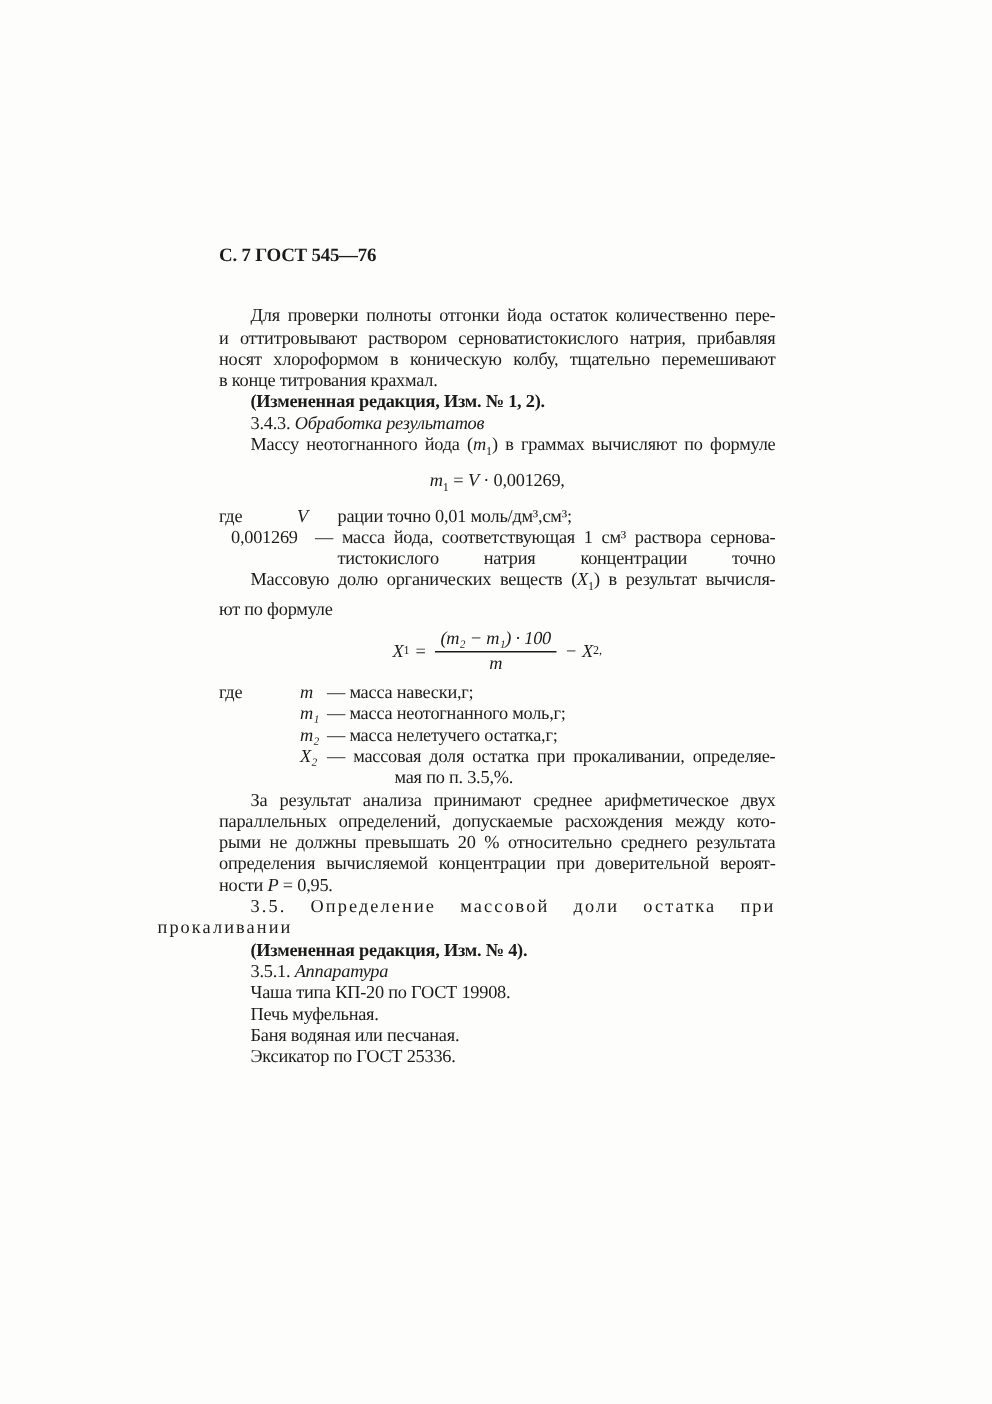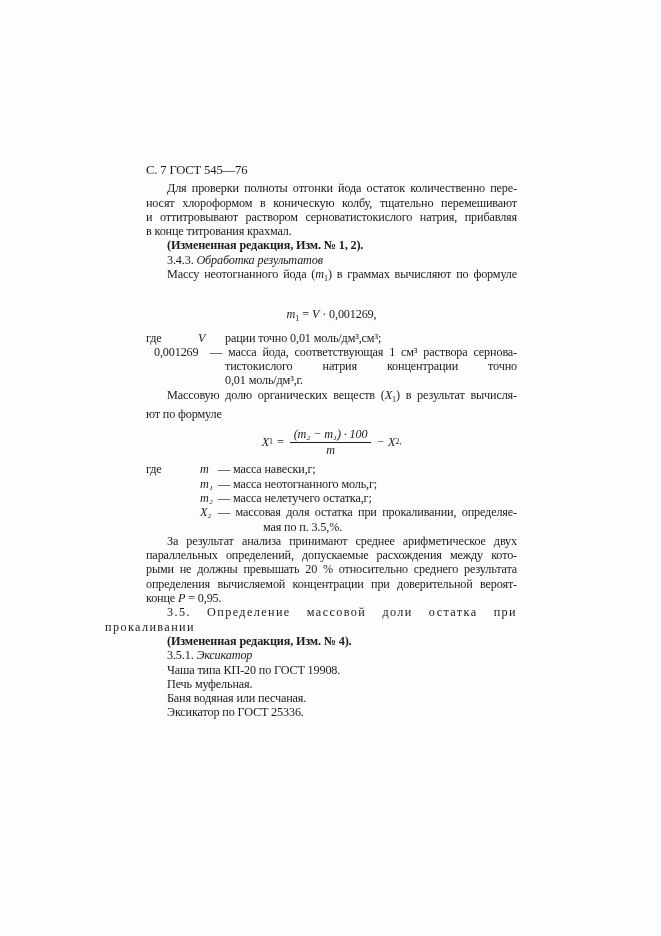--- a/index.html
+++ b/index.html
@@ -7,7 +7,7 @@
        font-family:"Liberation Serif", serif;color:#1b1b1b;}
   .content{position:absolute;left:146px;top:163px;width:371px;
            font-size:12.2px;line-height:14.3px;letter-spacing:-0.15px;}
-  .hdr{font-weight:normal;margin-bottom:4px;font-size:12.6px;}
+  .hdr{font-weight:bold;margin-bottom:26px;font-size:12.6px;}
   .ln{min-height:14.3px;white-space:nowrap;}
   .j{text-align:justify;text-align-last:justify;}
   .ind{text-indent:21px;}

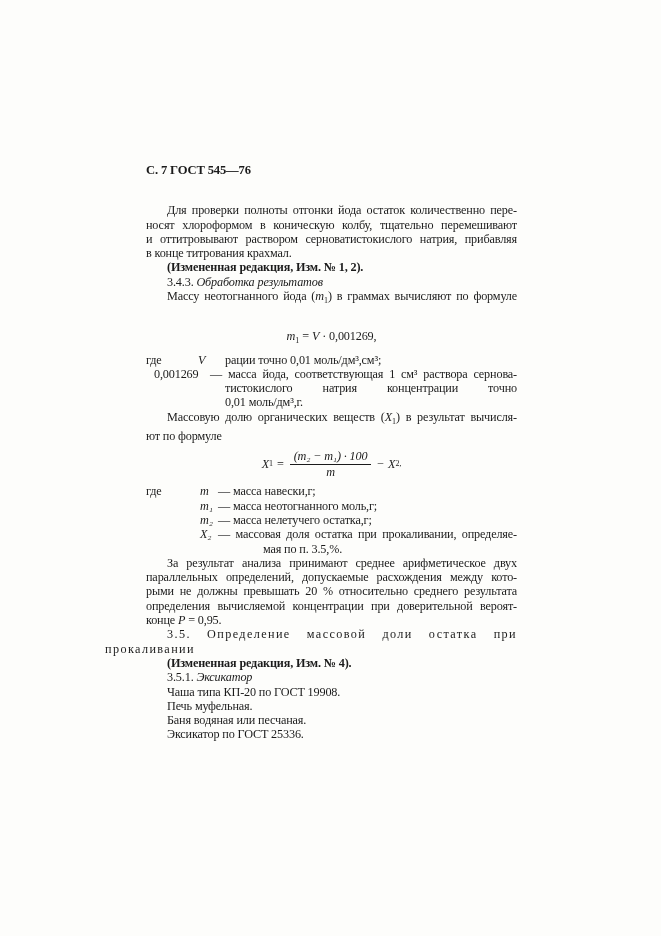--- a/index.html
+++ b/index.html
@@ -48,8 +48,8 @@
 
   <div>
     <div class="ln j ind">Для проверки полноты отгонки йода остаток количественно пере-</div>
+    <div class="ln j">и оттитровывают раствором серноватистокислого натрия, прибавляя</div>
     <div class="ln j">носят хлороформом в коническую колбу, тщательно перемешивают</div>
-    <div class="ln j">и оттитровывают раствором серноватистокислого натрия, прибавляя</div>
     <div class="ln">в конце титрования крахмал.</div>
   </div>
 

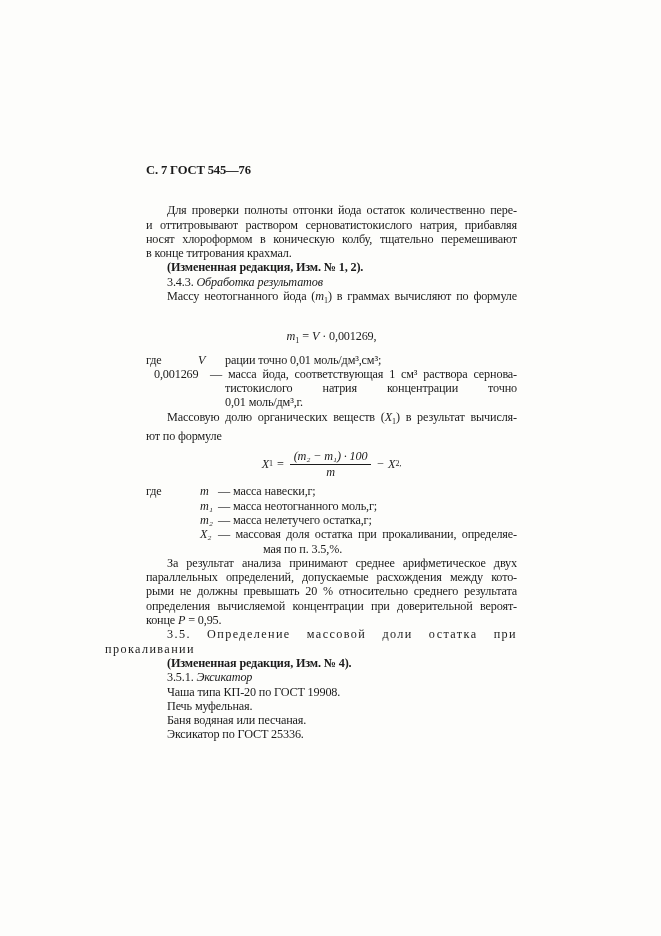--- a/index.html
+++ b/index.html
@@ -14,7 +14,7 @@
   .b{font-weight:bold;}
   .i{font-style:italic;}
   
-  .formula{text-align-last:center;margin:20px 0 4px;white-space:nowrap;}
+  .formula{text-align-last:center;margin:4px 0 4px;white-space:nowrap;}
   .formula sub, .frml sub{font-size:8px;letter-spacing:0;}
   .feq{margin:0 3px;}
   .frest{margin-left:3px;}

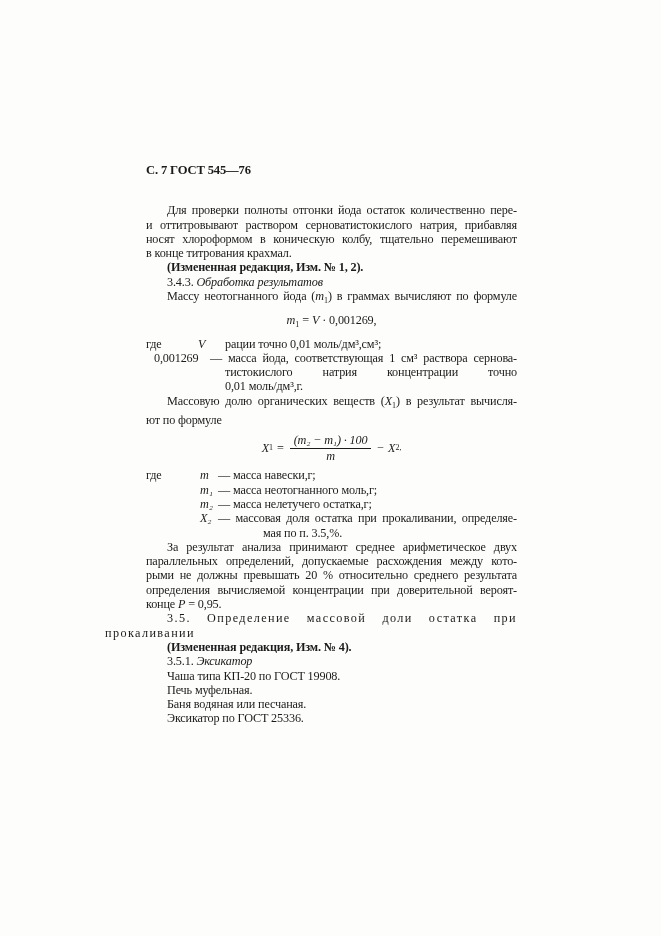--- a/index.html
+++ b/index.html
@@ -77,7 +77,6 @@
     <div class="dl1">
       <div class="ln j dash1">— масса йода, соответствующая 1 см³ раствора сернова-</div>
       <div class="ln j">тистокислого натрия концентрации точно</div>
-      <div class="ln">0,01 моль/дм³,г.</div>
     </div>
   </div>
 

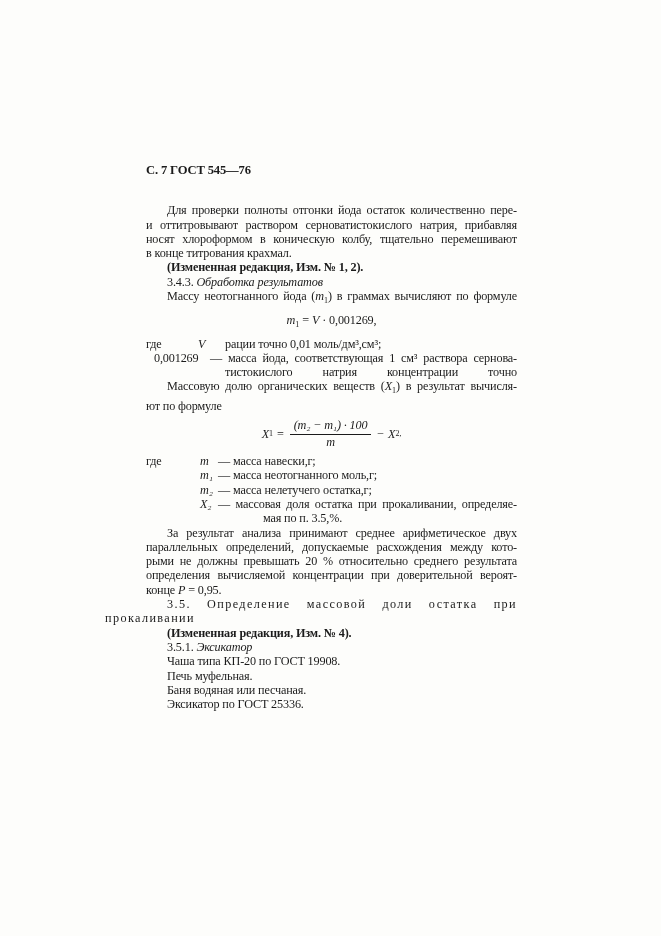--- a/index.html
+++ b/index.html
@@ -130,7 +130,7 @@
     <div class="ln j">параллельных определений, допускаемые расхождения между кото-</div>
     <div class="ln j">рыми не должны превышать 20 % относительно среднего результата</div>
     <div class="ln j">определения вычисляемой концентрации при доверительной вероят-</div>
-    <div class="ln"><span>конце </span><span class="i">P</span><span> = 0,95.</span></div>
+    <div class="ln"><span>ности </span><span class="i">P</span><span> = 0,95.</span></div>
   </div>
 
 

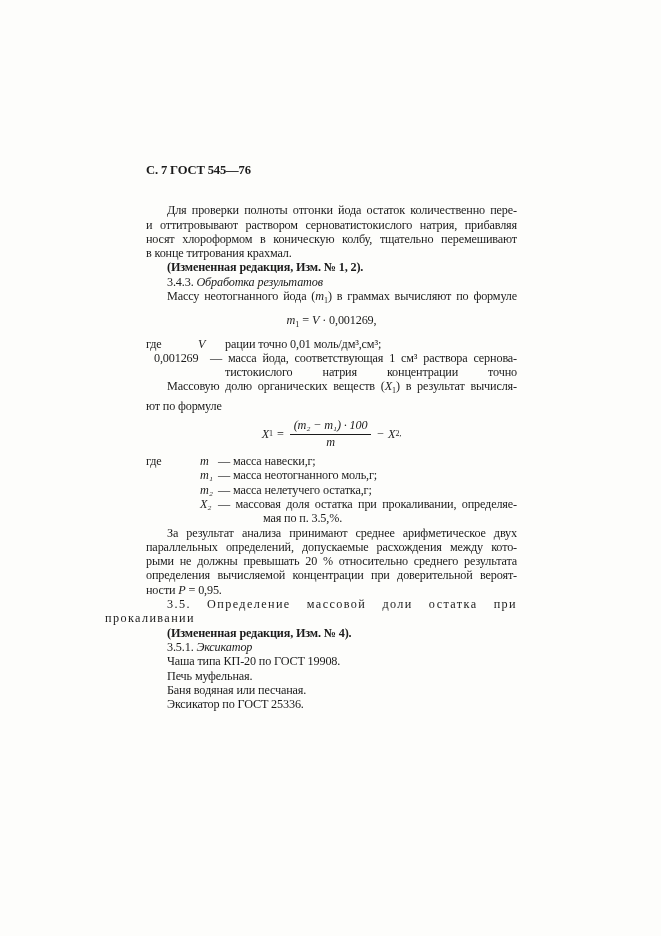--- a/index.html
+++ b/index.html
@@ -143,7 +143,7 @@
 
   <div class="ln ind">
     <span>3.5.1.</span>
-    <span class="i">Эксикатор</span>
+    <span class="i">Аппаратура</span>
   </div>
 
   <div>

